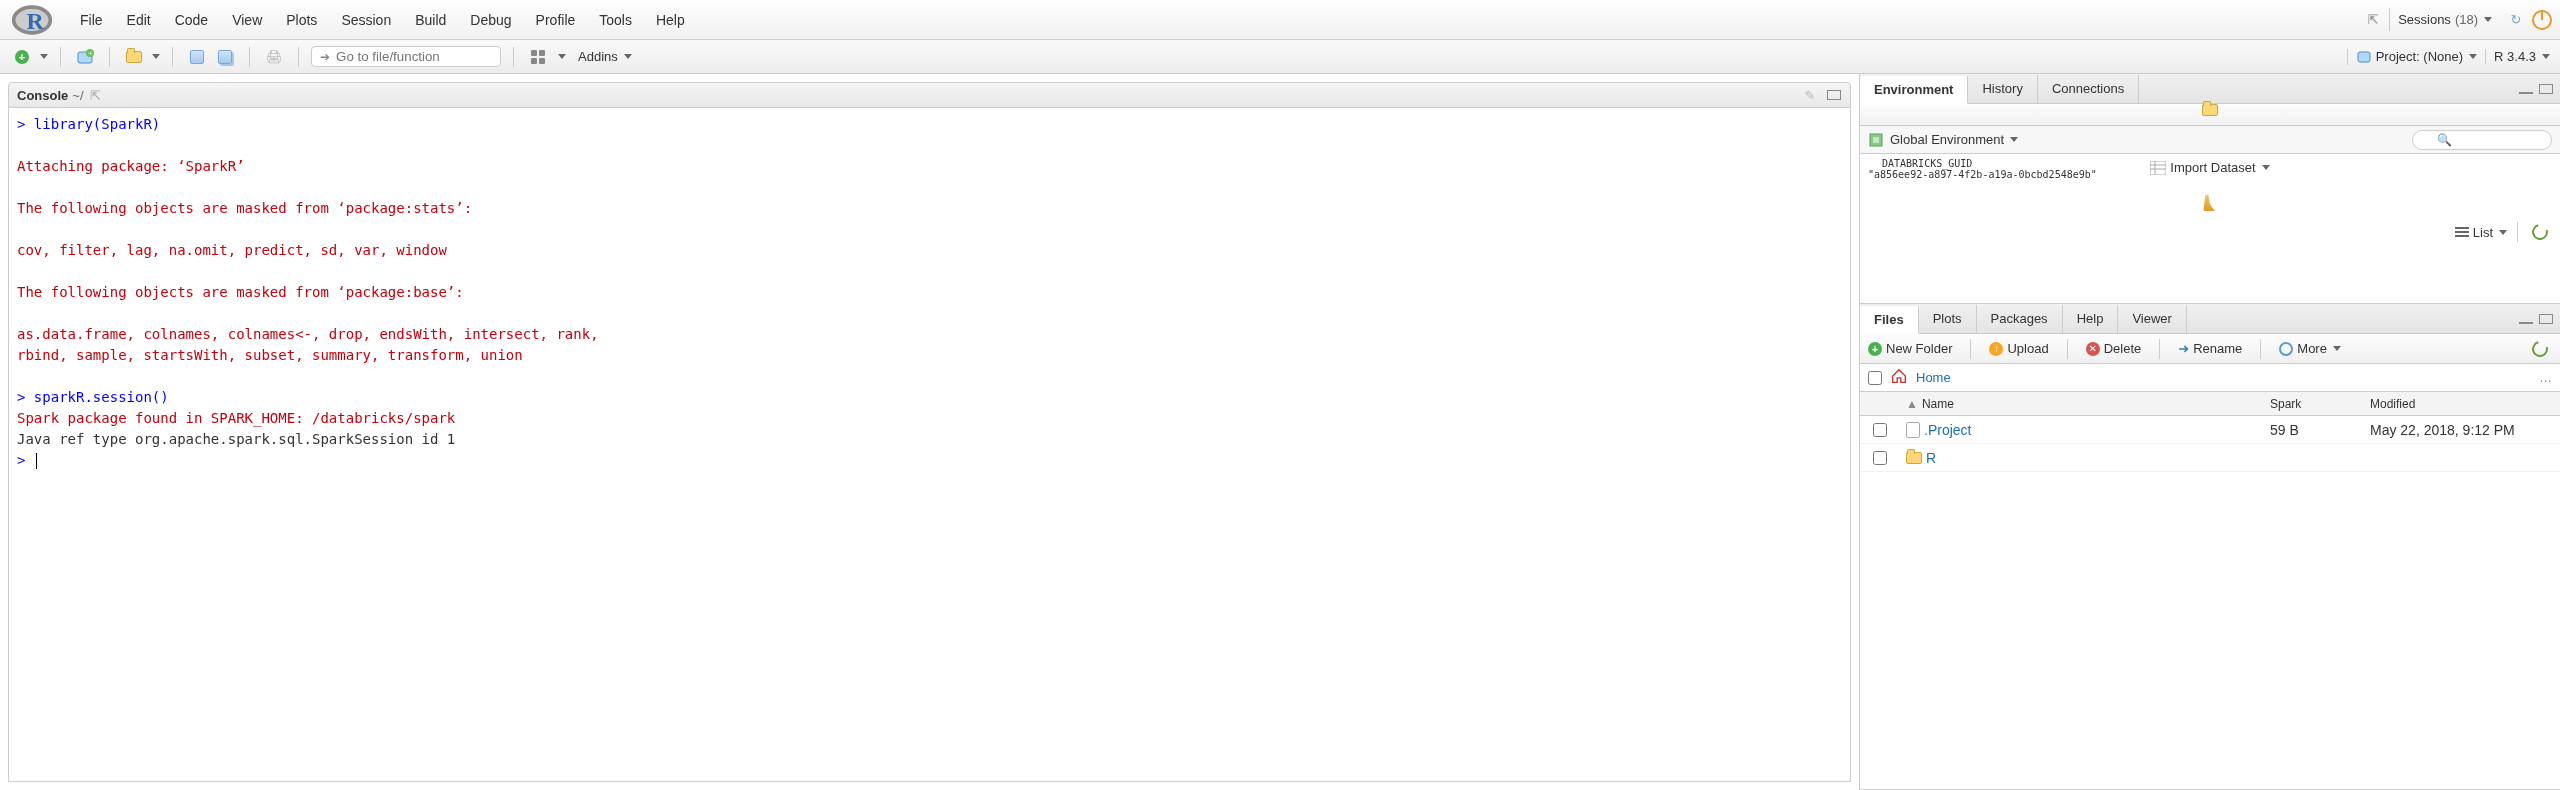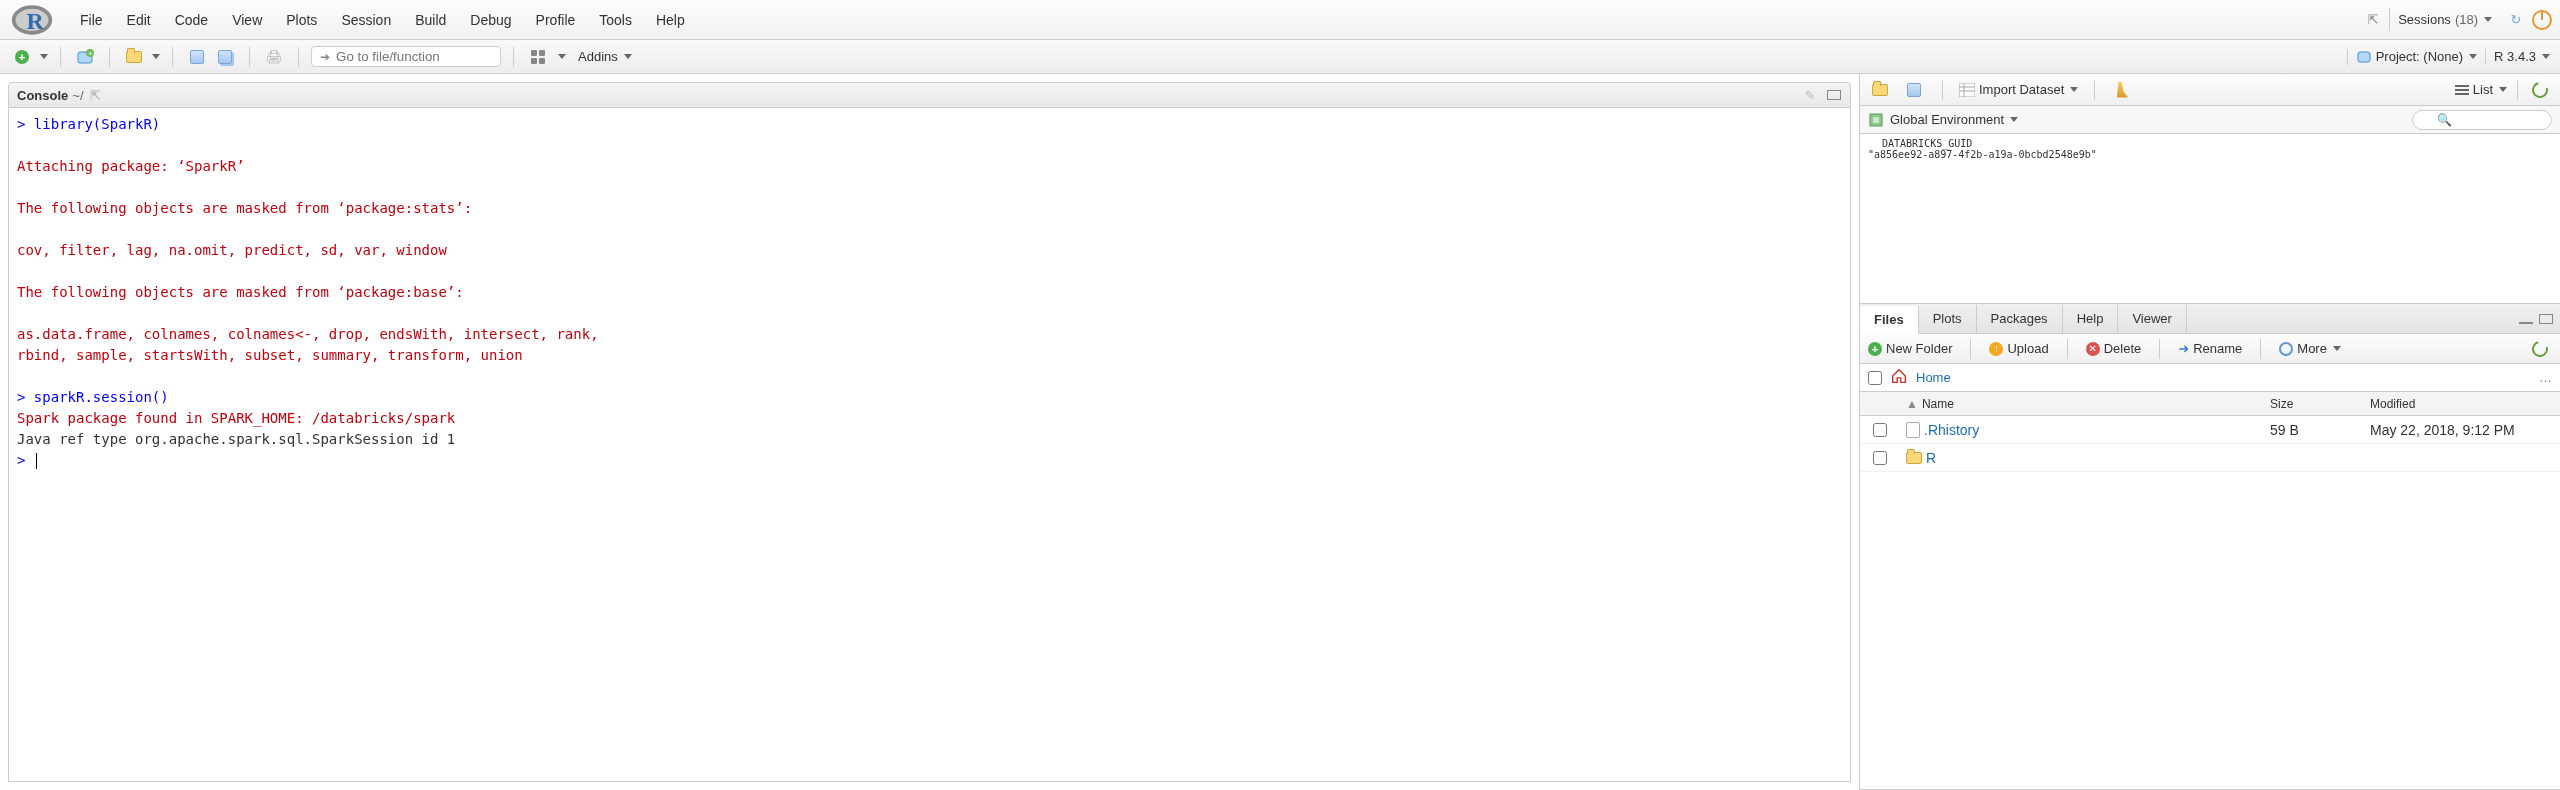--- a/index.html
+++ b/index.html
@@ -220,6 +220,21 @@
   <div class="right-pane">
 
     <div class="subpane" style="height:230px;">
+      <div class="tabbar">
+        <div id="env-tabs" style="display:flex;">
+            <div class="tab active">Environment</div>
+            <div class="tab">History</div>
+            <div class="tab">Connections</div>
+          </div>
+        <div class="winicons">
+            <span class="ico">
+              <div class="minonly"></div>
+            </span>
+            <span class="ico">
+              <div class="minmax"></div>
+            </span>
+          </div>
+      </div>
       <div class="subtoolbar">
         <div class="tb-btn">
             <div class="folder-ico"></div>

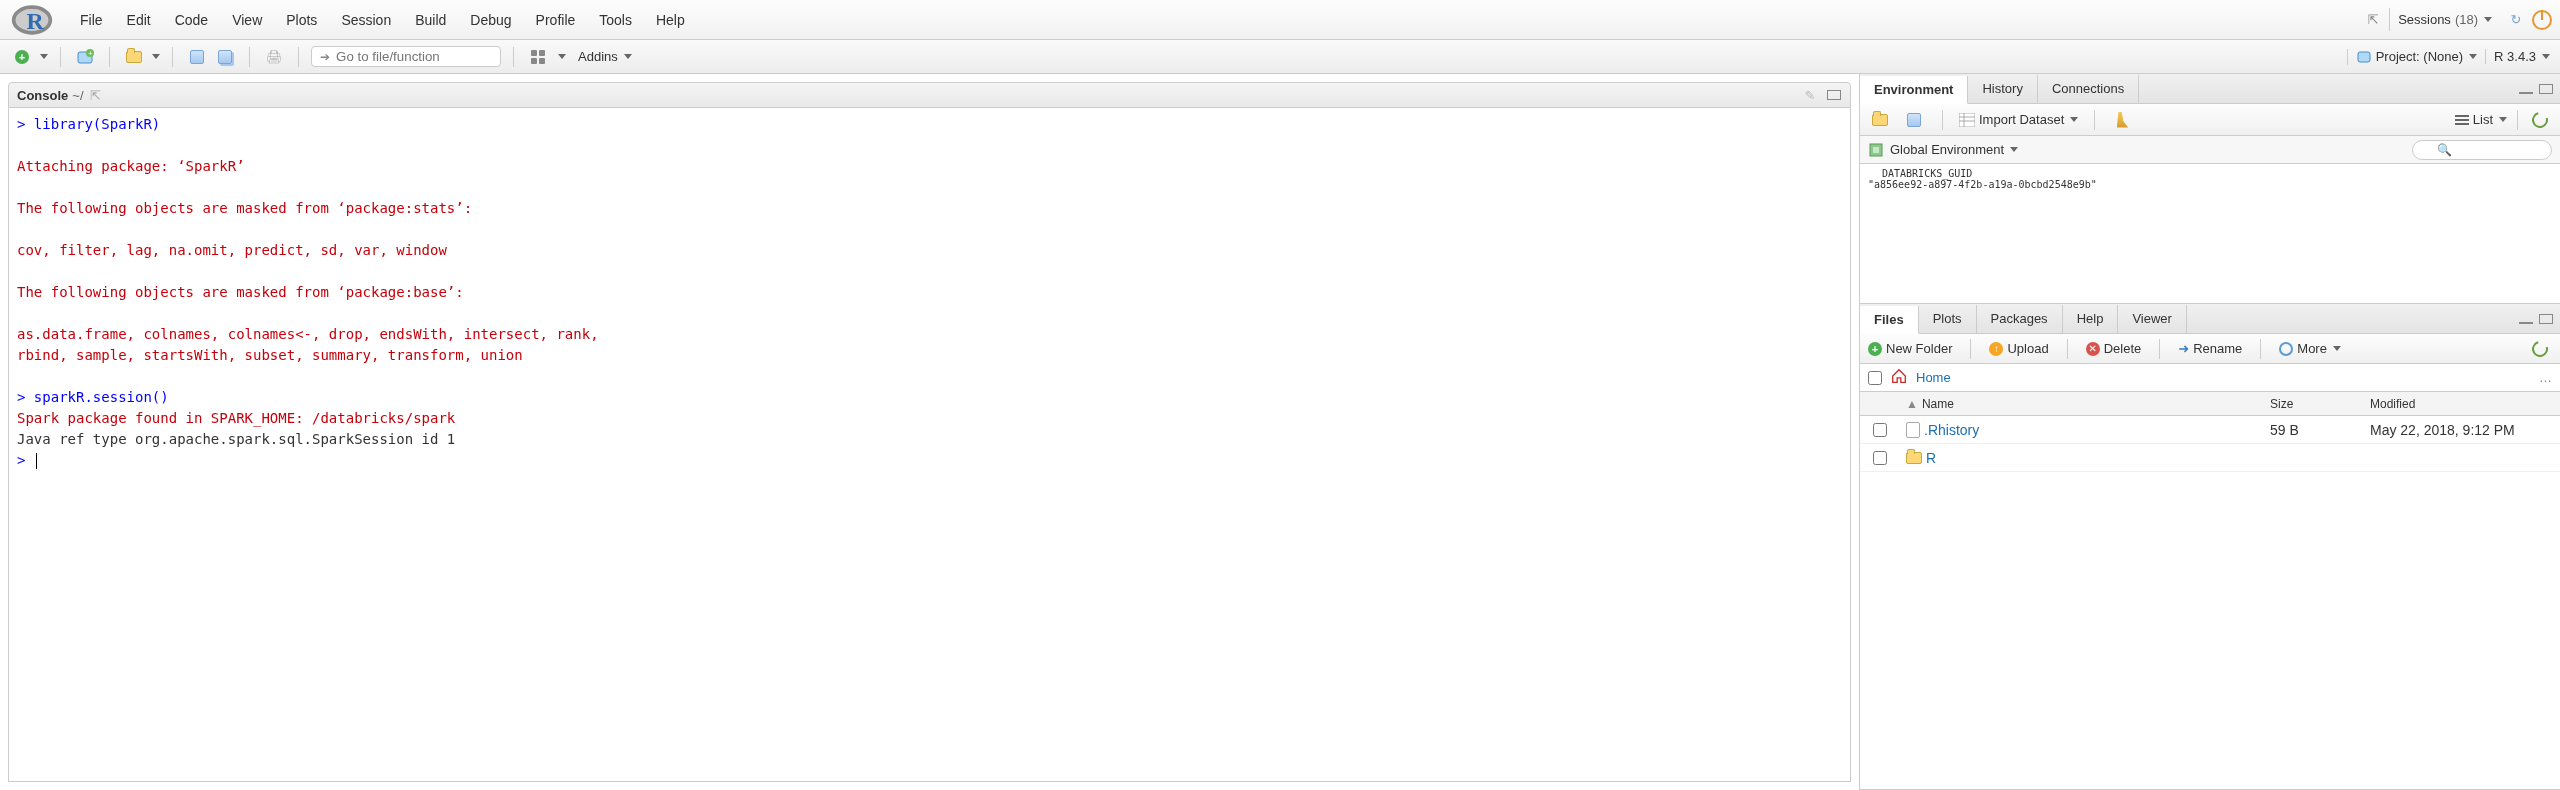--- a/index.html
+++ b/index.html
@@ -48,7 +48,7 @@
 .tab.active { background:#fff; font-weight:bold; border-bottom:1px solid #fff; position:relative; top:1px;}
 .tabbar .winicons{ margin-left:auto; padding-right:6px; display:flex; gap:4px;}
 
-.subtoolbar { display:flex; align-items:center; height:32px; background:linear-gradient(#fdfdfd,#f0f0f0); border-bottom:1px solid #ccc; padding:0 8px; gap:10px;}
+.subtoolbar { display:flex; align-items:center; height:22px; background:linear-gradient(#fdfdfd,#f0f0f0); border-bottom:1px solid #ccc; padding:0 8px; gap:10px;flex-direction:column;}
 .st-btn { display:flex; align-items:center; gap:4px; cursor:pointer; font-size:13px;}
 .search-box { margin-left:auto; }
 .search-box input{ border:1px solid #ccc; border-radius:12px; padding:2px 20px 2px 24px; width:140px; font-size:12px; background:#fff;}

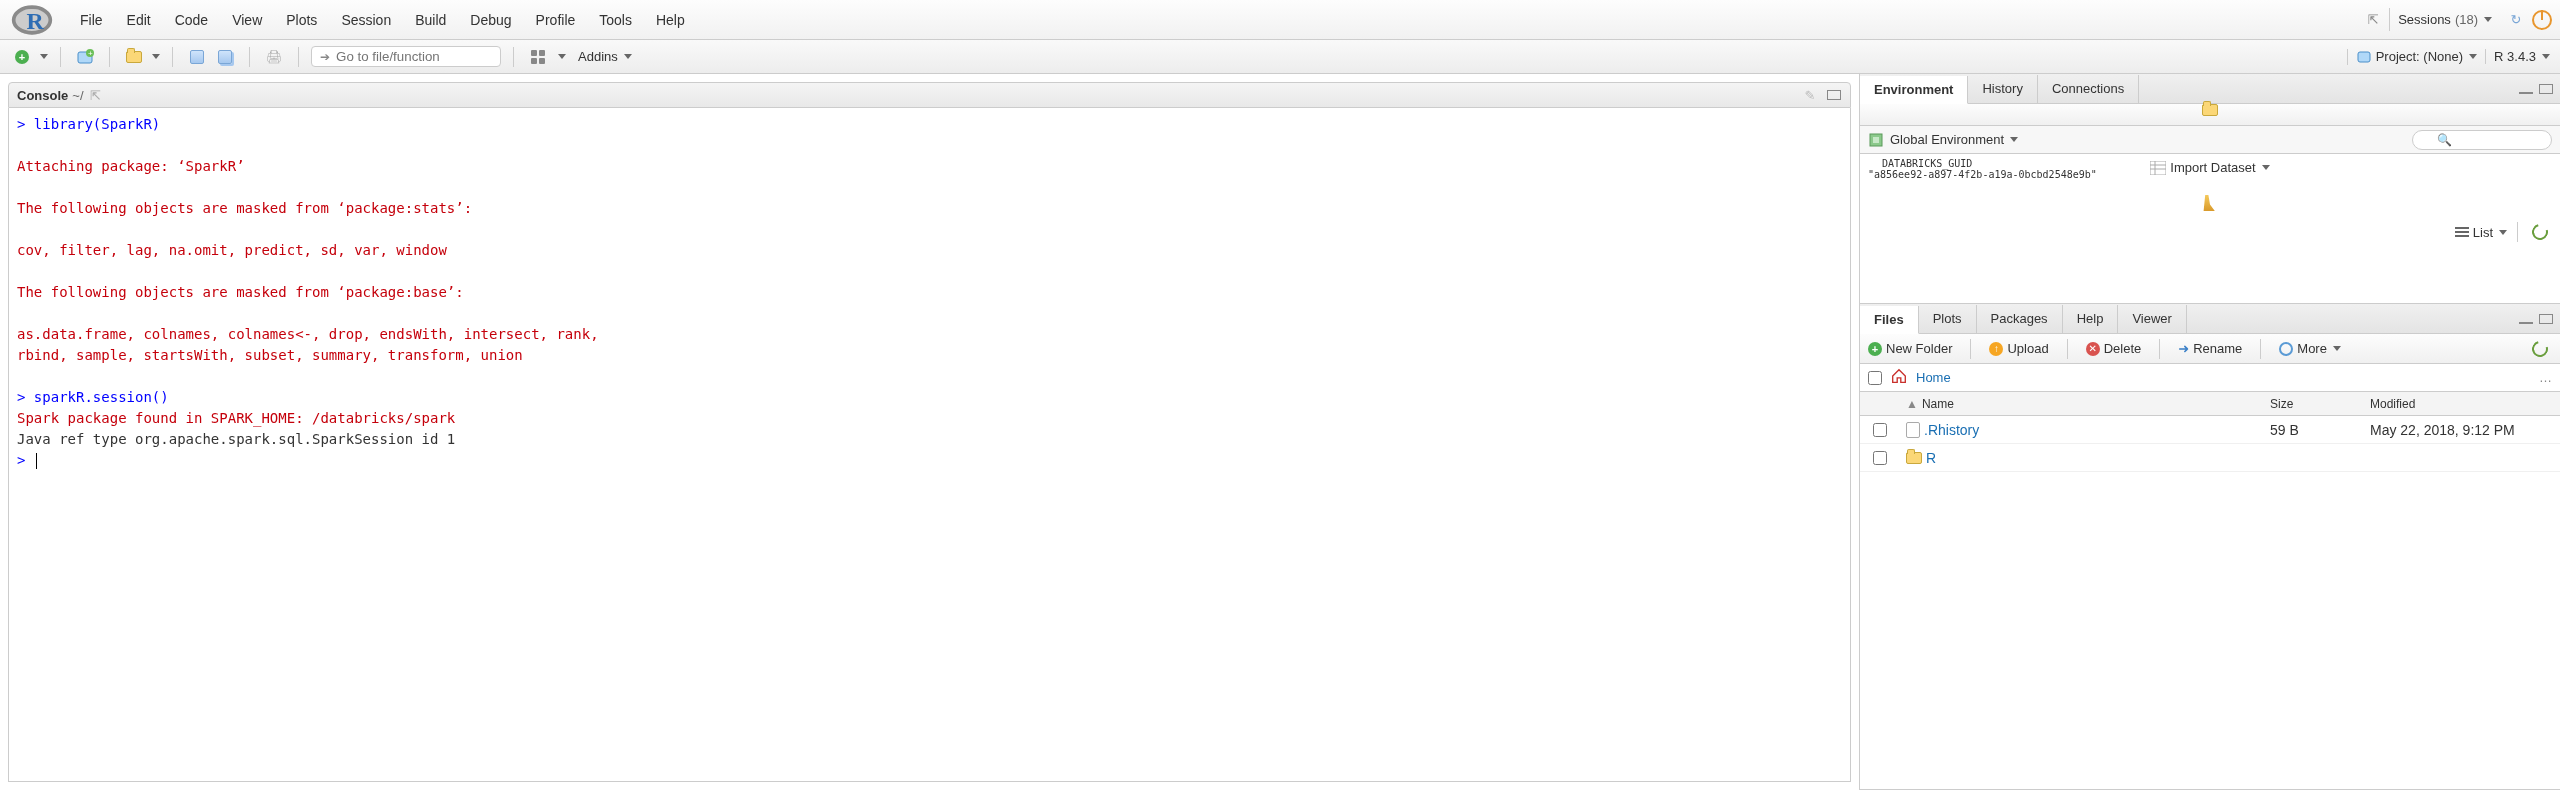--- a/index.html
+++ b/index.html
@@ -356,7 +356,7 @@
             <span style="color:#888;">▲</span> 
             <span>Name</span>
           </div>
-        <div class="fcol-size">Size</div>
+        <div class="fcol-size">Spark</div>
         <div class="fcol-mod">Modified</div>
       </div>
       <div id="file-rows">

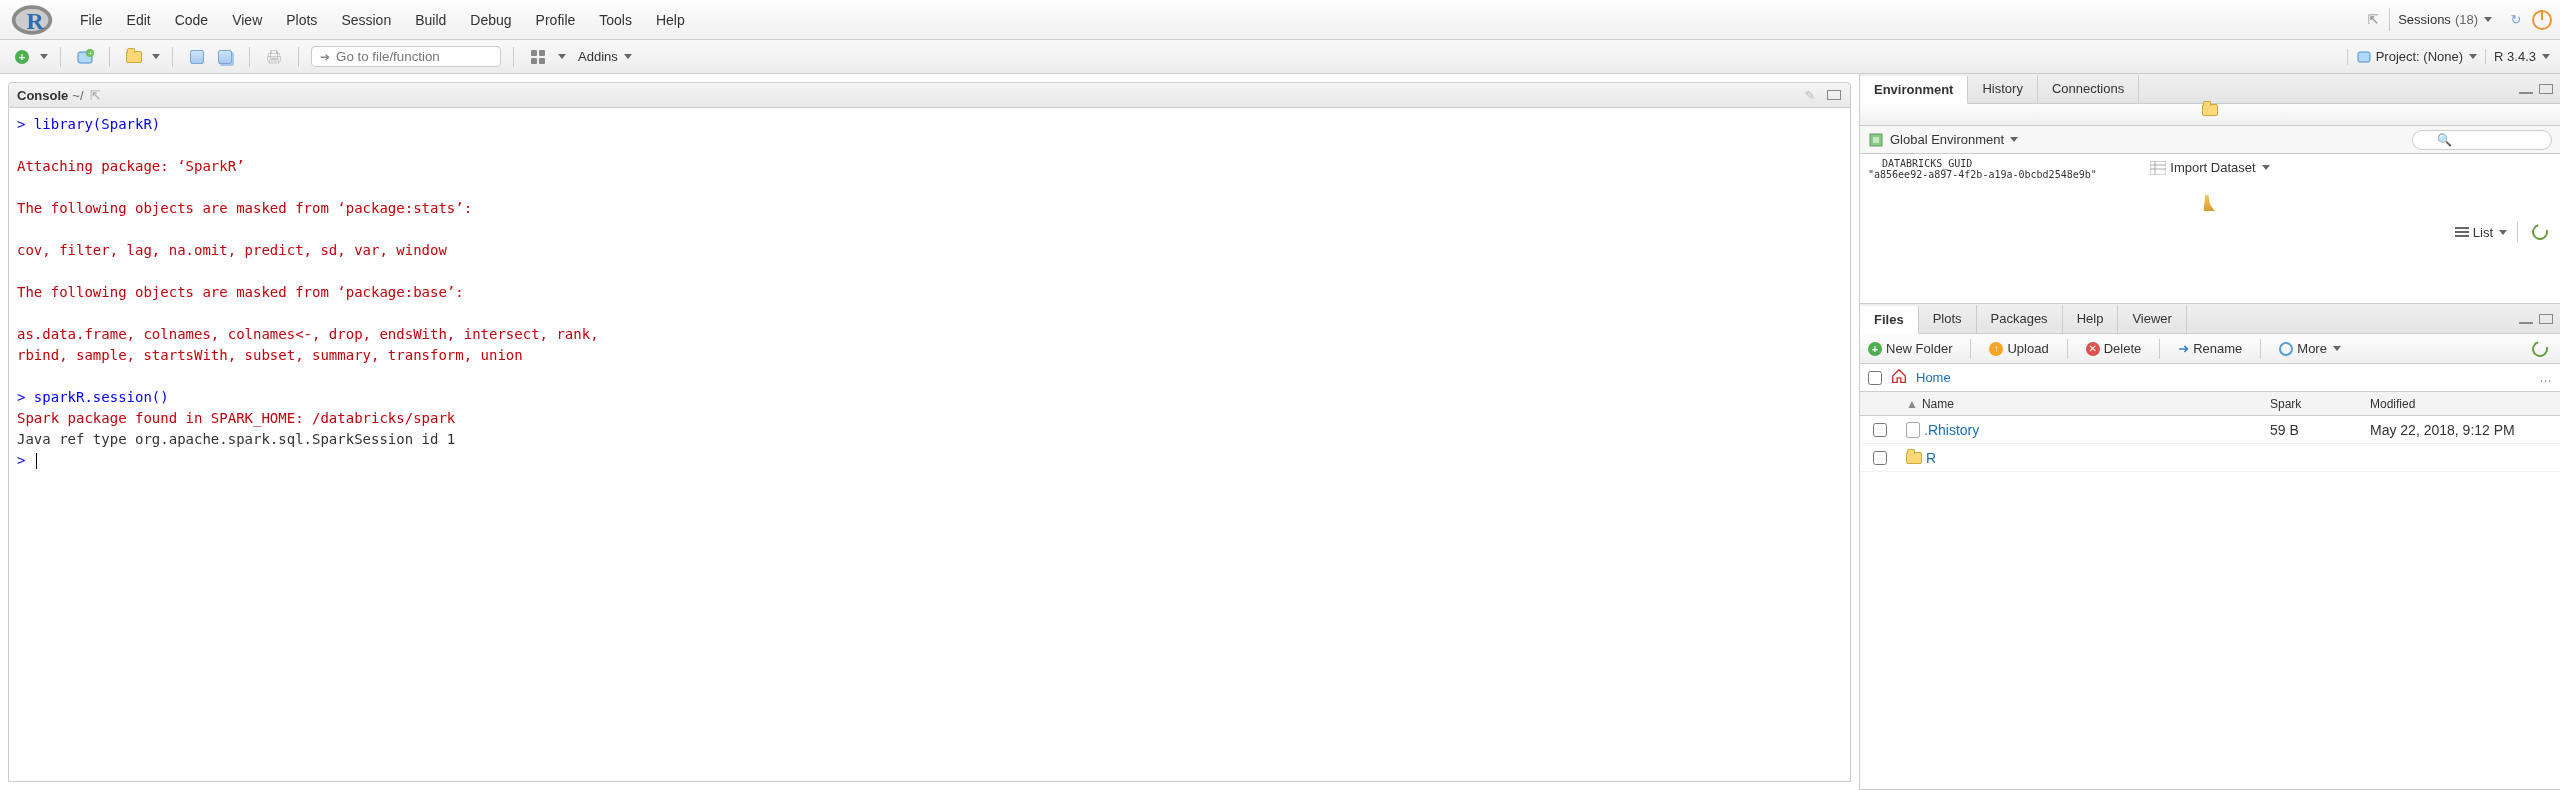--- a/index.html
+++ b/index.html
@@ -366,7 +366,7 @@
             </div>
             <div class="fcol-name">
               <div class="doc-ico"></div> 
-              <span class="file-link">.Rhistory</span>
+              <span class="file-link">.Project</span>
             </div>
             <div class="fcol-size">59 B</div>
             <div class="fcol-mod">May 22, 2018, 9:12 PM</div>

